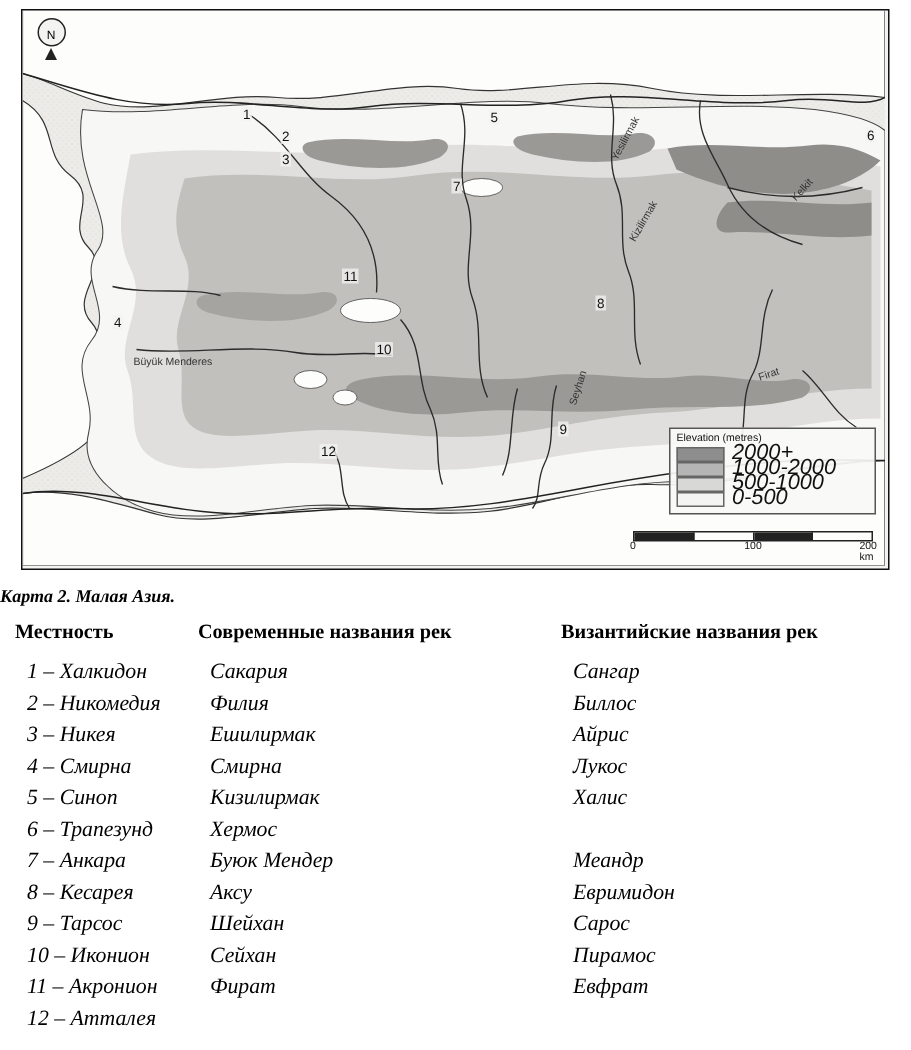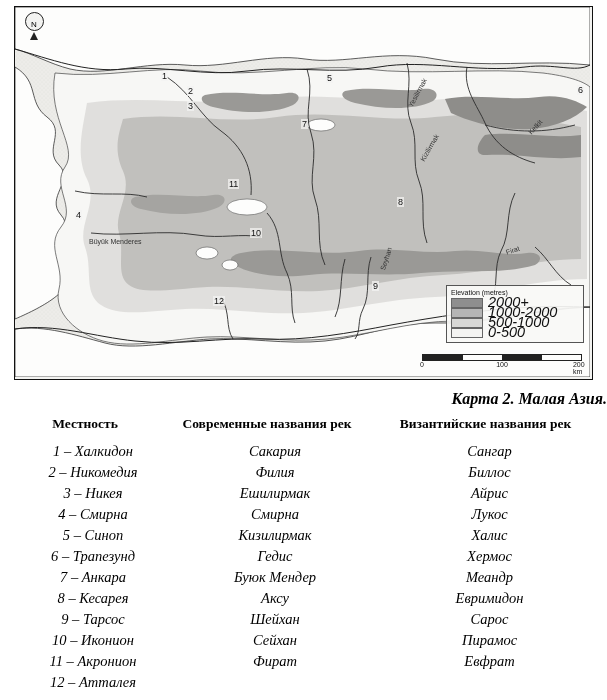--- a/index.html
+++ b/index.html
@@ -32,7 +32,7 @@
   .scale .ticks span{position:absolute;top:0;transform:translateX(-50%);}
 
   
-  .caption{text-align:right;font-style:italic;font-weight:bold;font-size:16px;margin:10px 0 8px 0;}
+  .caption{text-align:left;font-style:italic;font-weight:bold;font-size:12px;margin:10px 0 8px 0;}
   .tbl{margin:0 24px;text-align:center;}
   .hdr{display:flex;font-weight:bold;font-size:13.5px;margin-bottom:9px;}
   .hdr .c1{width:122px;}

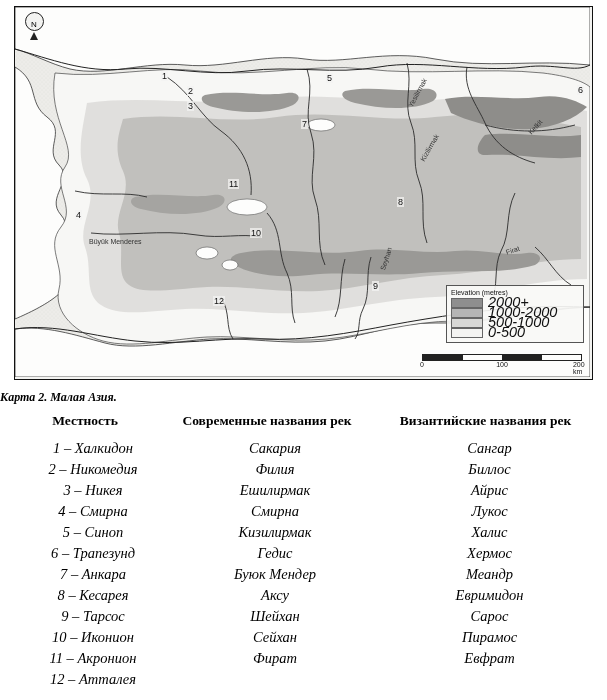--- a/index.html
+++ b/index.html
@@ -33,7 +33,7 @@
 
   
   .caption{text-align:left;font-style:italic;font-weight:bold;font-size:12px;margin:10px 0 8px 0;}
-  .tbl{margin:0 24px;text-align:center;}
+  .tbl{margin:0 10px;}
   .hdr{display:flex;font-weight:bold;font-size:13.5px;margin-bottom:9px;}
   .hdr .c1{width:122px;}
   .hdr .c2{width:242px;}

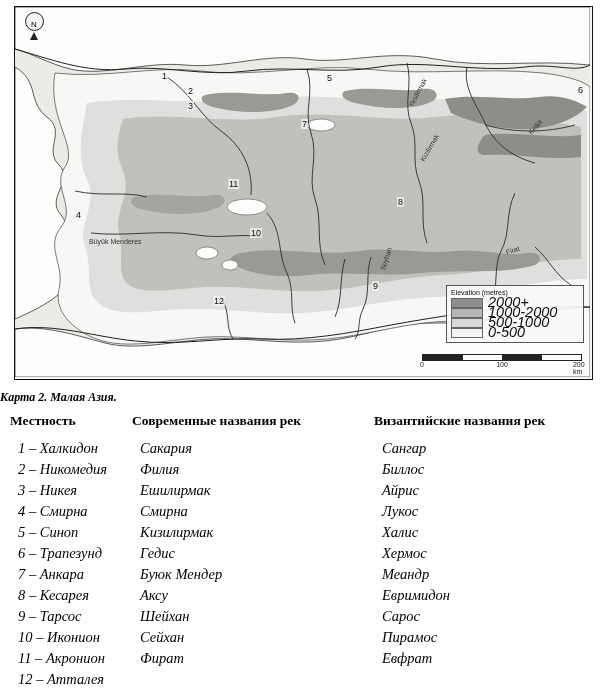--- a/index.html
+++ b/index.html
@@ -224,7 +224,6 @@
     </div>
     <div class="row">
       <div class="c1">6 – Трапезунд</div>
-      <div class="c2">Гедис</div>
       <div class="c3">Хермос</div>
     </div>
     <div class="row">

